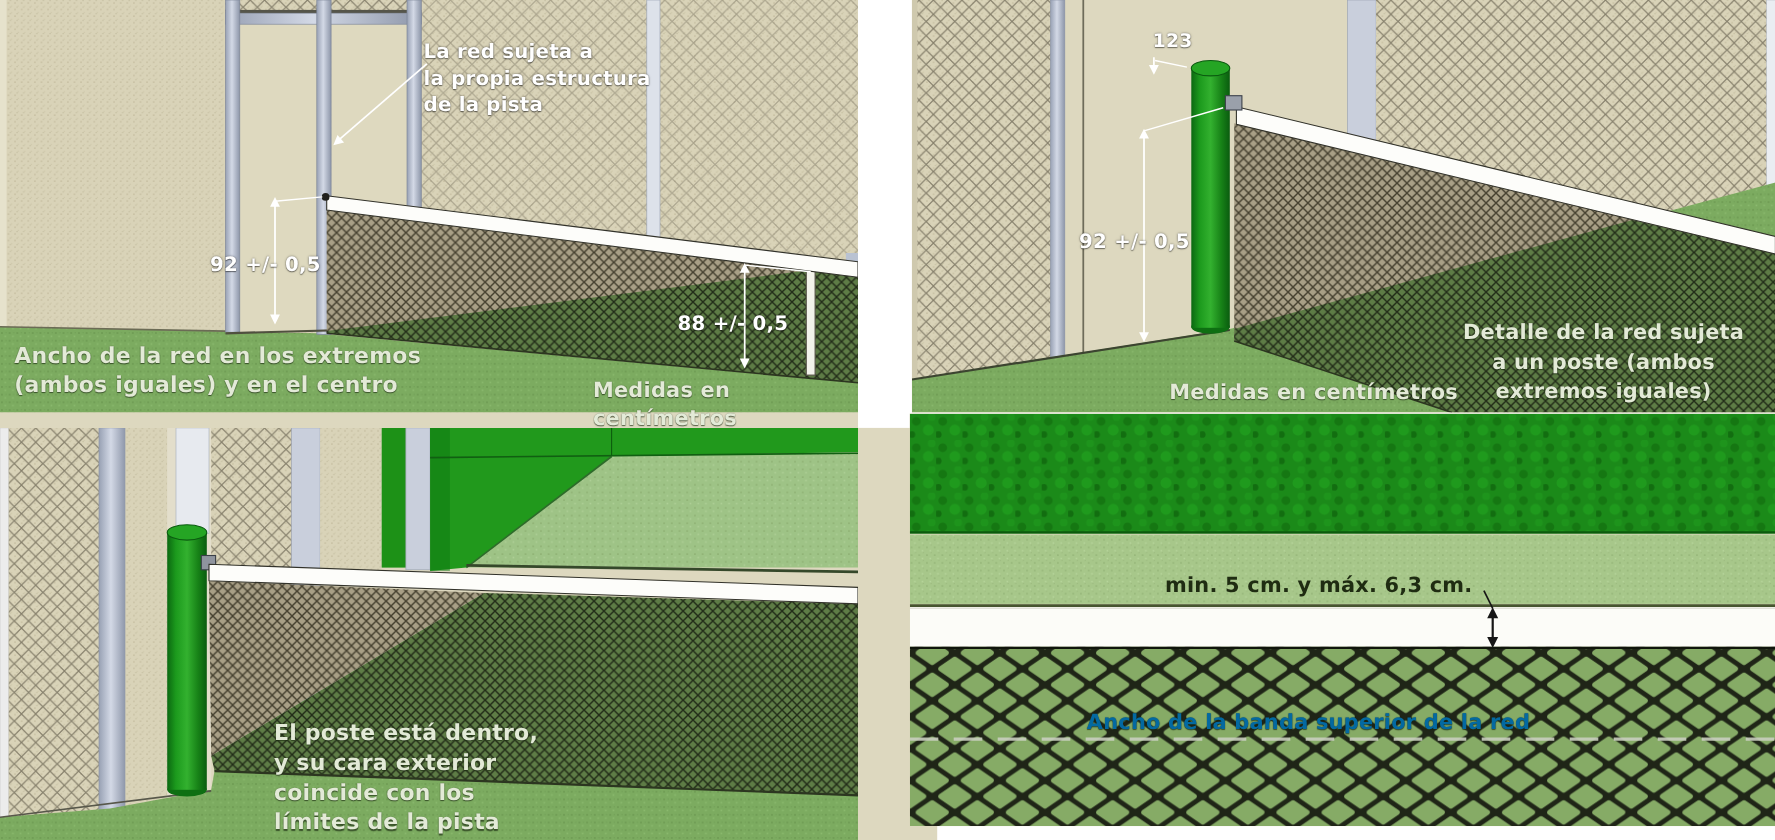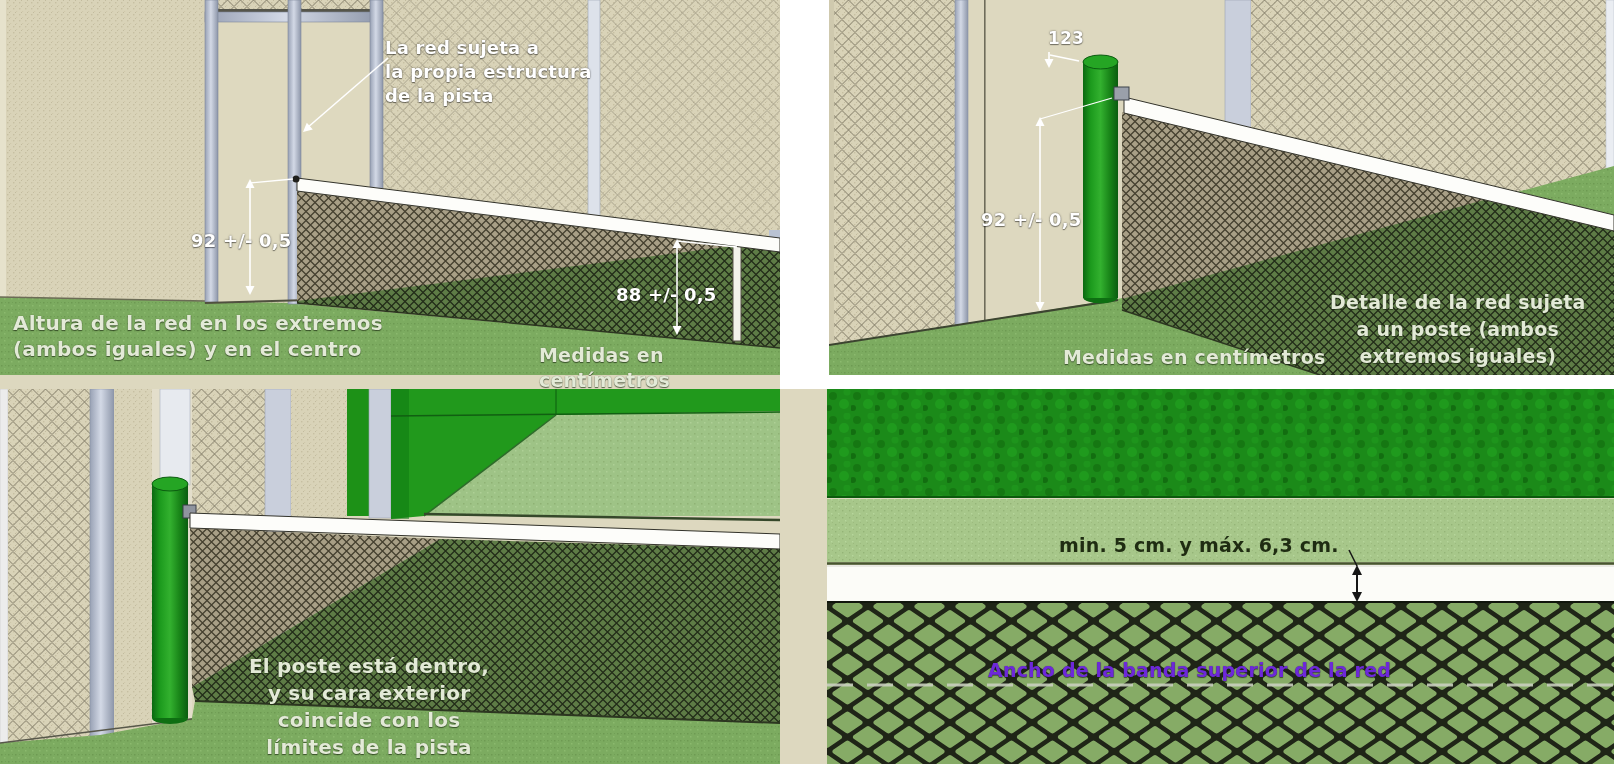--- a/index.html
+++ b/index.html
@@ -138,7 +138,7 @@
 de la pista</div>
     <div class="lbl lbl-white" style="left:191px;top:229px;font-size:18px;">92 +/- 0,5</div>
     <div class="lbl lbl-white" style="left:616px;top:283px;font-size:18px;">88 +/- 0,5</div>
-    <div class="lbl lbl-pale" style="left:13px;top:310px;font-size:20px;line-height:26px;">Altura de la red en los extremos
+    <div class="lbl lbl-pale" style="left:13px;top:310px;font-size:20px;line-height:26px;">Ancho de la red en los extremos
 (ambos iguales) y en el centro</div>
     <div class="lbl lbl-pale" style="left:539px;top:343px;font-size:19px;">Medidas en centímetros</div>
   </div>

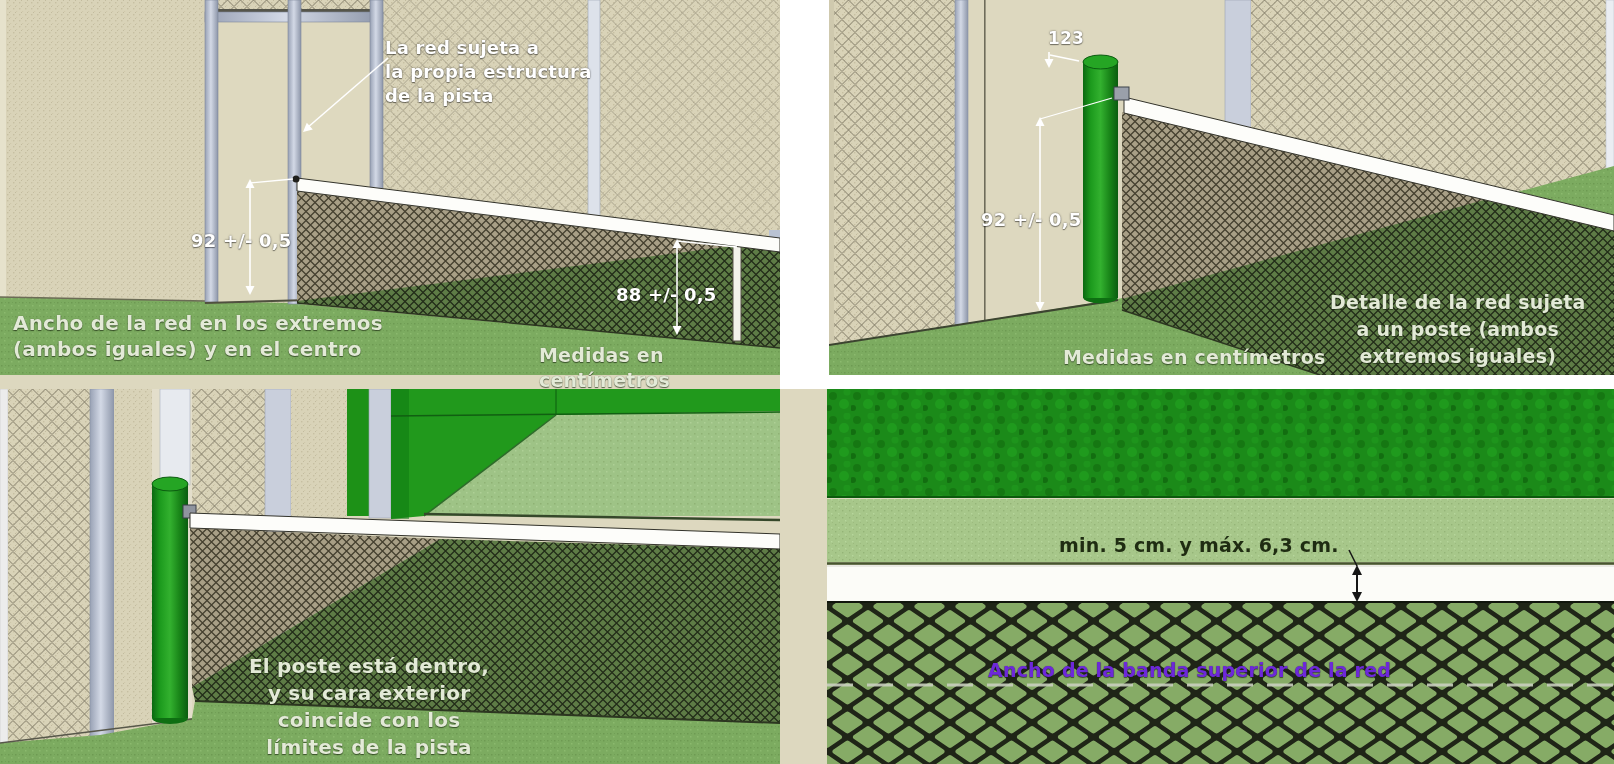--- a/index.html
+++ b/index.html
@@ -9,7 +9,7 @@
   #panel-tl{left:0;top:0;width:780px;height:428px;}
   #panel-tr{left:829px;top:0;width:785px;height:375px;}
   #panel-bl{left:0;top:389px;width:852px;height:375px;text-align:center;}
-  #panel-br{left:827px;top:389px;width:787px;height:375px;}
+  #panel-br{left:827px;top:376px;width:787px;height:375px;}
   svg.scene{position:absolute;left:0;top:0;display:block;}
   .lbl{position:absolute;font-weight:bold;white-space:pre-line;letter-spacing:.2px;line-height:1.3;}
   .lbl-white{color:#ffffff;text-shadow:0 0 2px rgba(0,0,0,.55),0 1px 1px rgba(0,0,0,.4);}

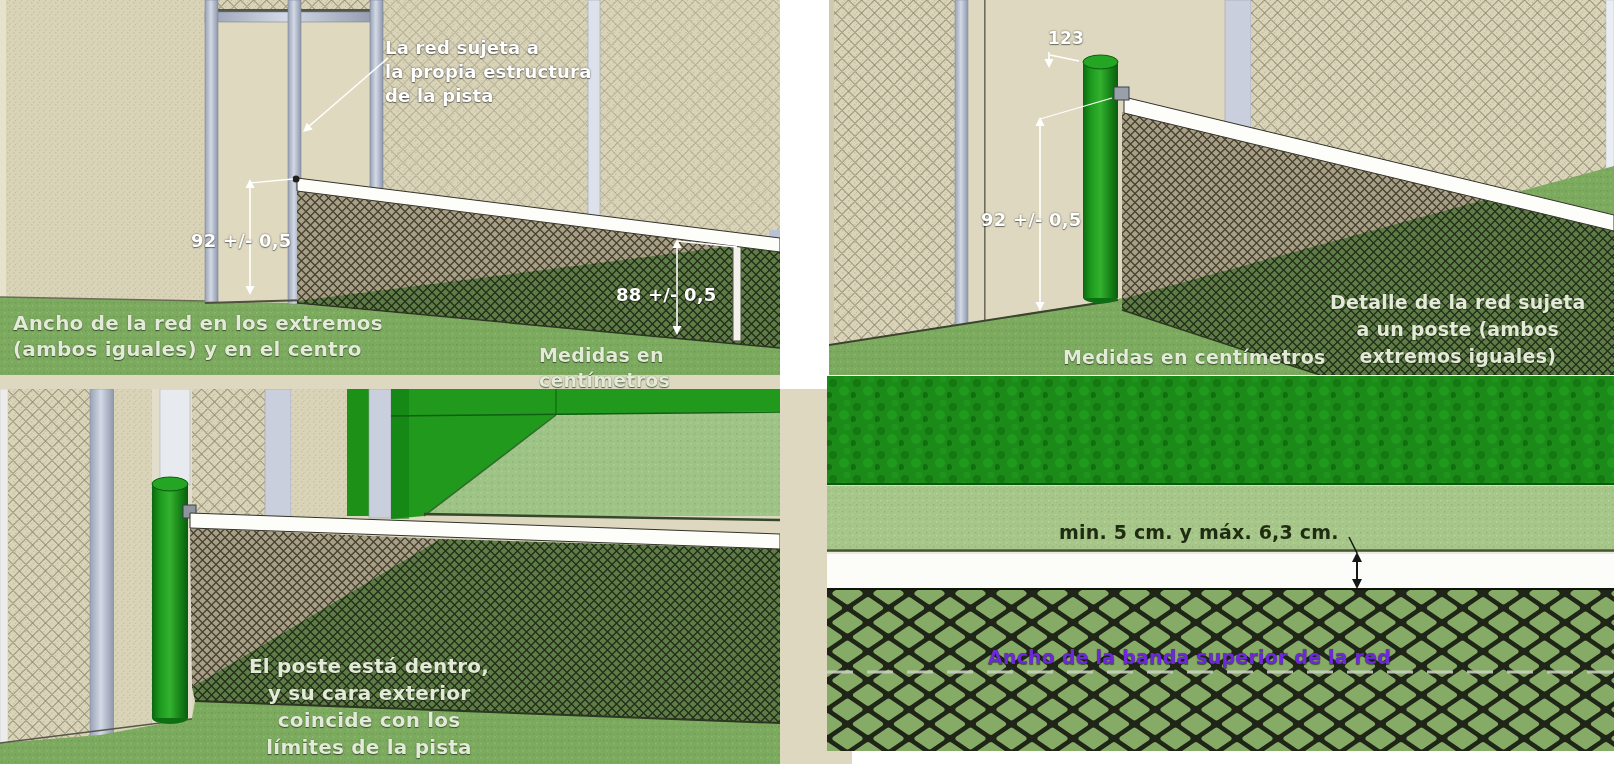--- a/index.html
+++ b/index.html
@@ -8,7 +8,7 @@
   .panel{position:absolute;overflow:hidden;background:#ddd8bf;}
   #panel-tl{left:0;top:0;width:780px;height:428px;}
   #panel-tr{left:829px;top:0;width:785px;height:375px;}
-  #panel-bl{left:0;top:389px;width:852px;height:375px;text-align:center;}
+  #panel-bl{left:0;top:389px;width:852px;height:375px;}
   #panel-br{left:827px;top:376px;width:787px;height:375px;}
   svg.scene{position:absolute;left:0;top:0;display:block;}
   .lbl{position:absolute;font-weight:bold;white-space:pre-line;letter-spacing:.2px;line-height:1.3;}

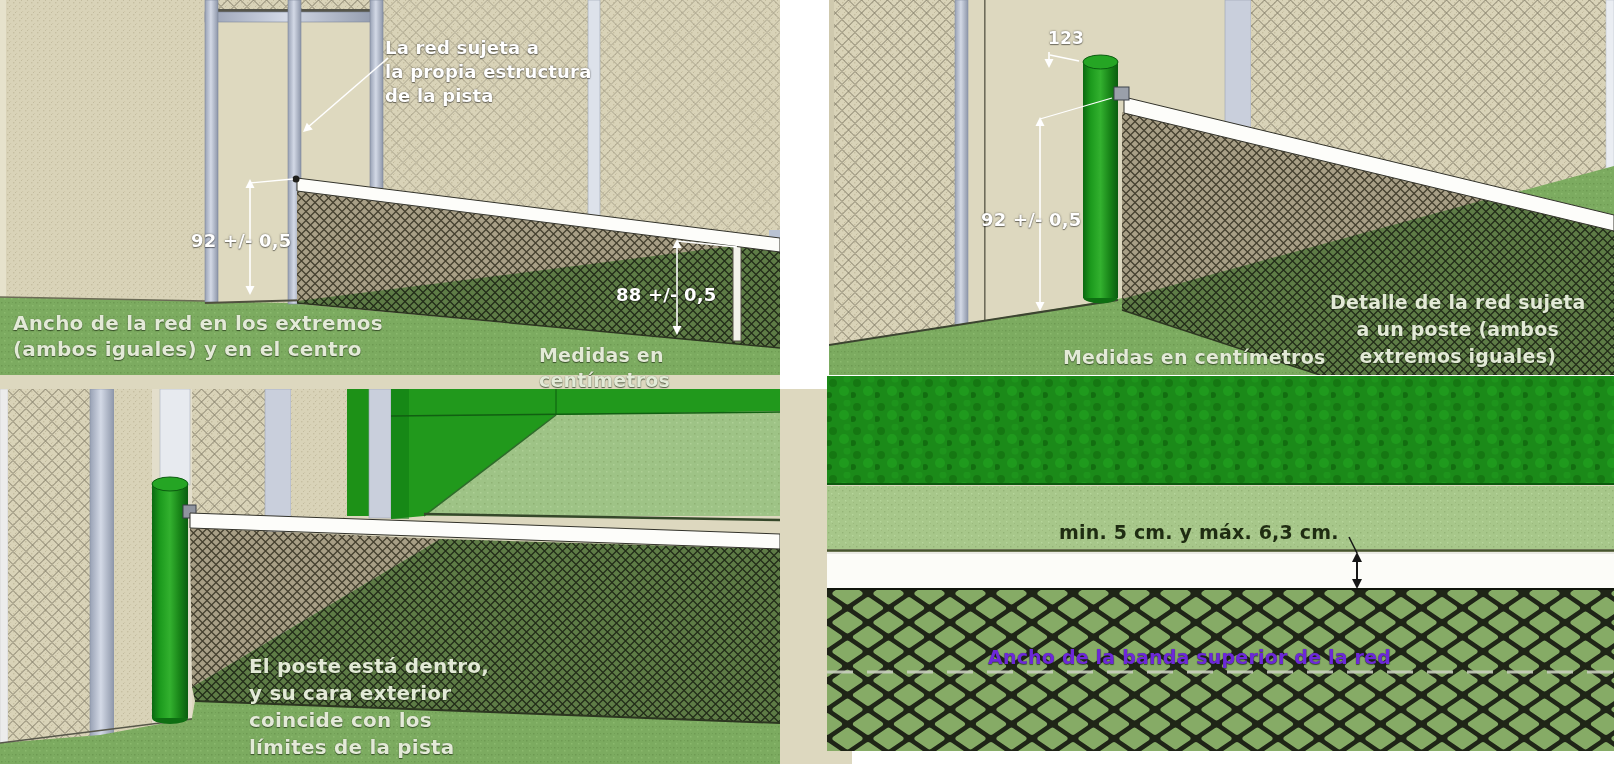--- a/index.html
+++ b/index.html
@@ -249,7 +249,7 @@
       </g>
     </svg>
     <div class="lbl lbl-dark" style="left:232px;top:144px;font-size:19px;">min. 5 cm. y máx. 6,3 cm.</div>
-    <div class="lbl lbl-pale" style="left:161px;top:269px;font-size:19px;color:#6d28d9;">Ancho de la banda superior de la red</div>
+    <div class="lbl lbl-pale" style="left:161px;top:269px;font-size:19px;color:#0369a1;">Ancho de la banda superior de la red</div>
   </div>
 
 </div>

